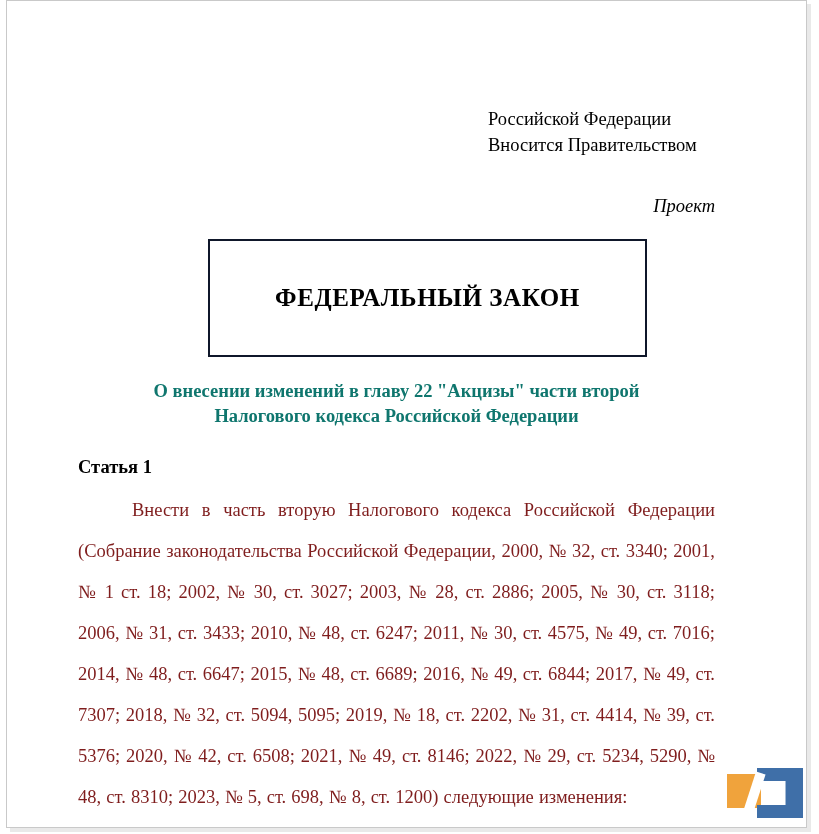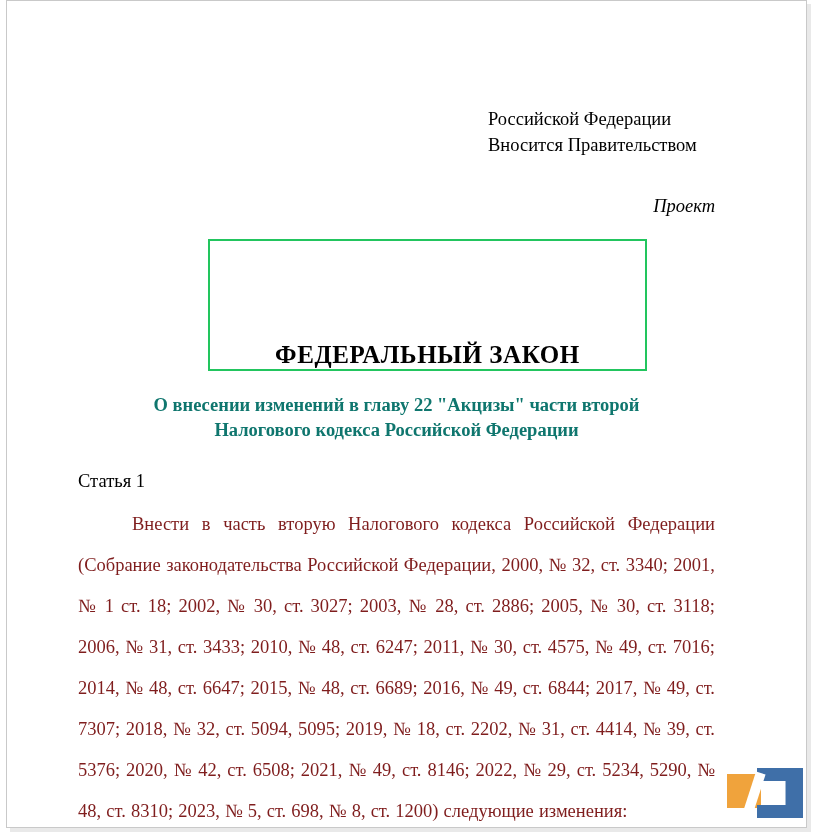--- a/index.html
+++ b/index.html
@@ -78,10 +78,10 @@
     margin-top: 22px;
     margin-left: 130px;
     margin-right: 68px;
-    border: 2px solid #22c55e;
-    height: 132px;
+    border: 2px solid #0f172a;
+    height: 118px;
     display: flex;
-    align-items: flex-end;
+    align-items: center;
     justify-content: center;
     box-sizing: border-box;
   }

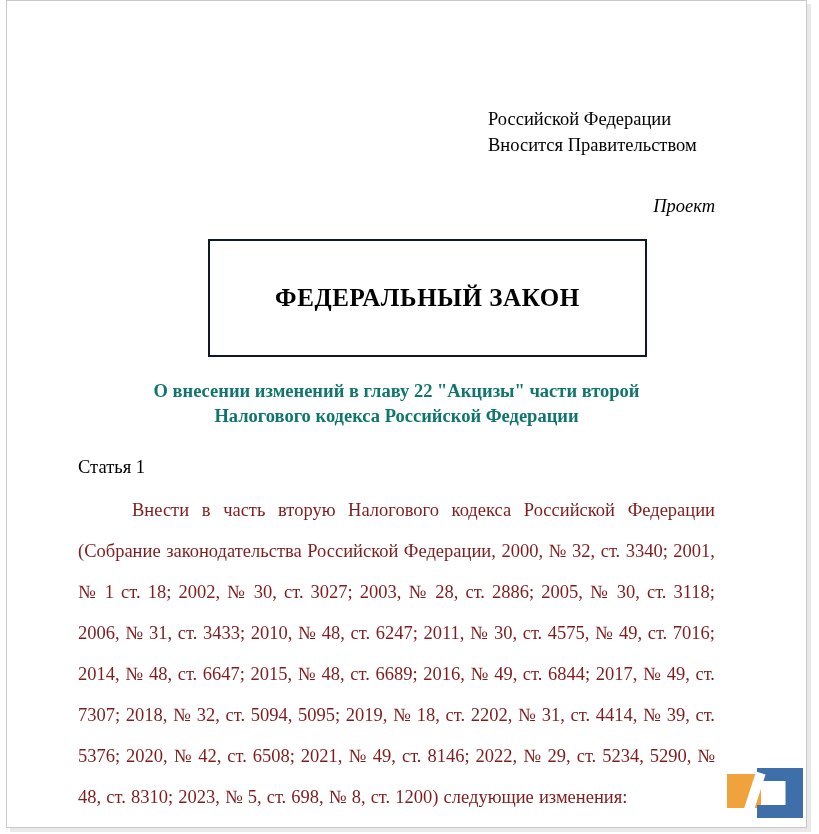--- a/index.html
+++ b/index.html
@@ -104,7 +104,7 @@
   .article-heading {
     margin-top: 28px;
     font-size: 18.5px;
-    font-weight: normal;
+    font-weight: bold;
     color: #000000;
   }
   .body-par {

